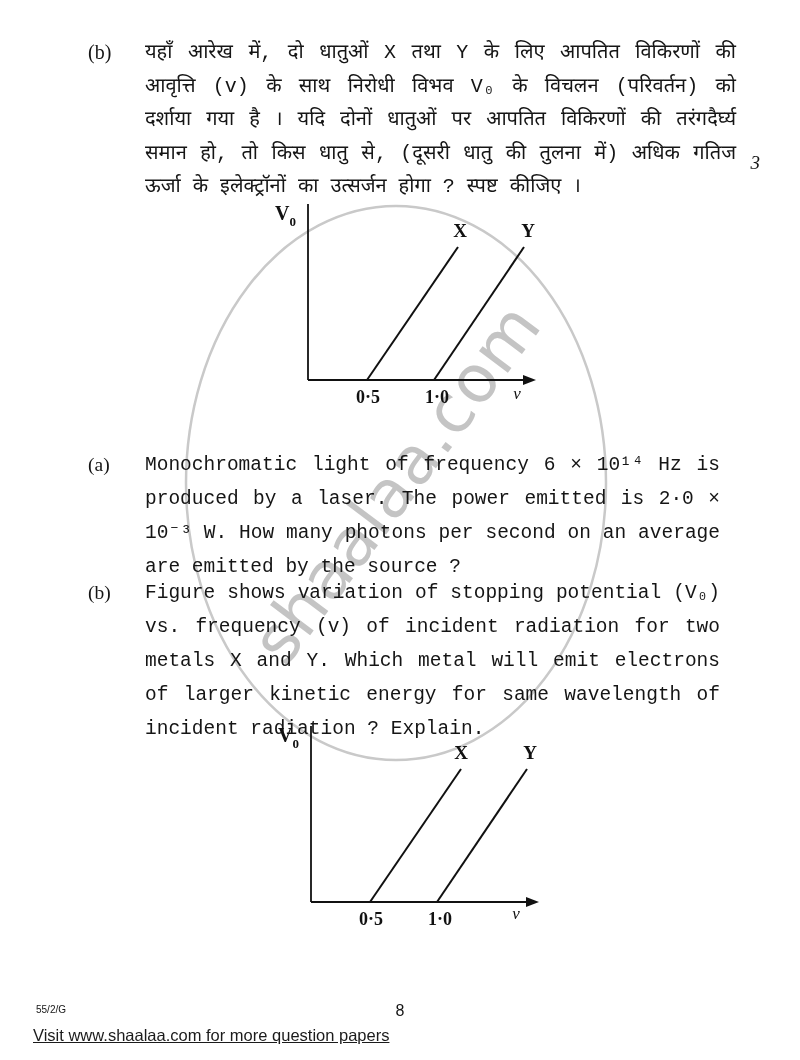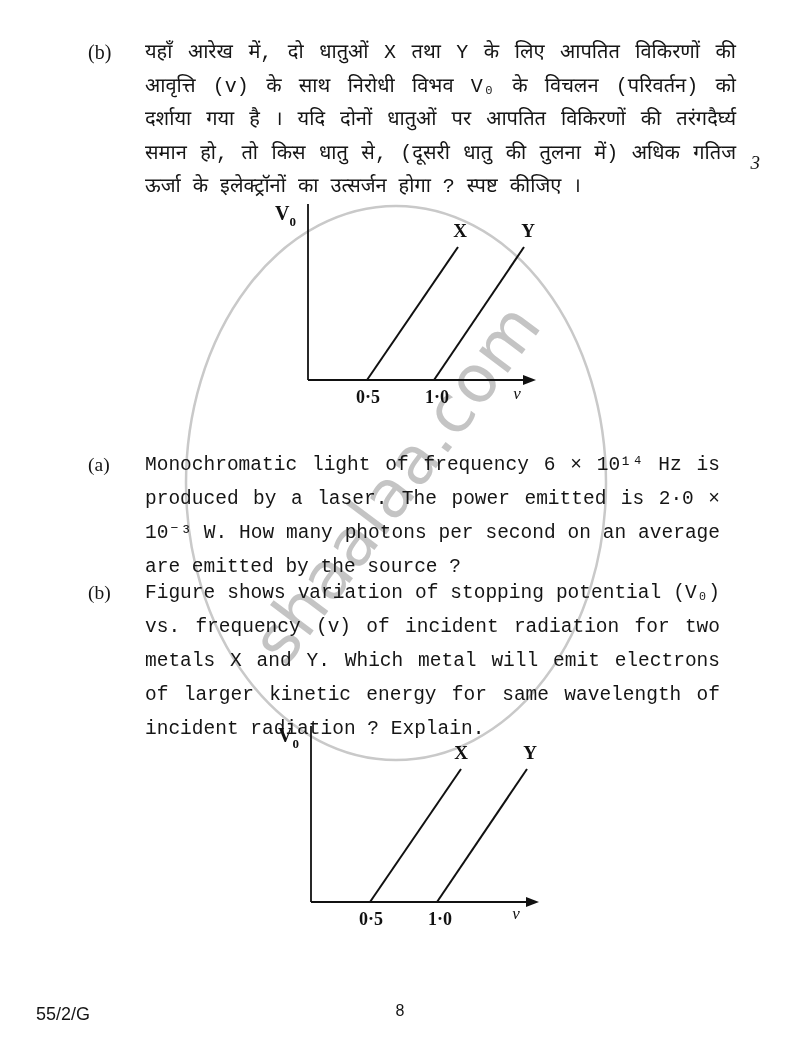--- a/index.html
+++ b/index.html
@@ -28,7 +28,7 @@
   .graph .tick-label { font-weight:bold; font-size:18px; }
   .graph .v-label { font-style:italic; font-size:17px; }
   
-  .footer-code { position:absolute; left:36px; top:1004px; font-family:"Liberation Sans","DejaVu Sans",sans-serif; font-size:18px; }
+  .footer-code { position:absolute; left:36px; top:1004px; font-family:"Liberation Sans","DejaVu Sans",sans-serif; font-size:10px; }
   .footer-page { position:absolute; left:50%; transform:translateX(-50%); top:1002px; font-family:"Liberation Sans","DejaVu Sans",sans-serif; font-size:16px; }
   .footer-visit { position:absolute; left:33px; top:1026px; font-family:"Liberation Sans","DejaVu Sans",sans-serif; font-size:16.5px; text-decoration:underline; color:#1b1b1b; }
 </style>

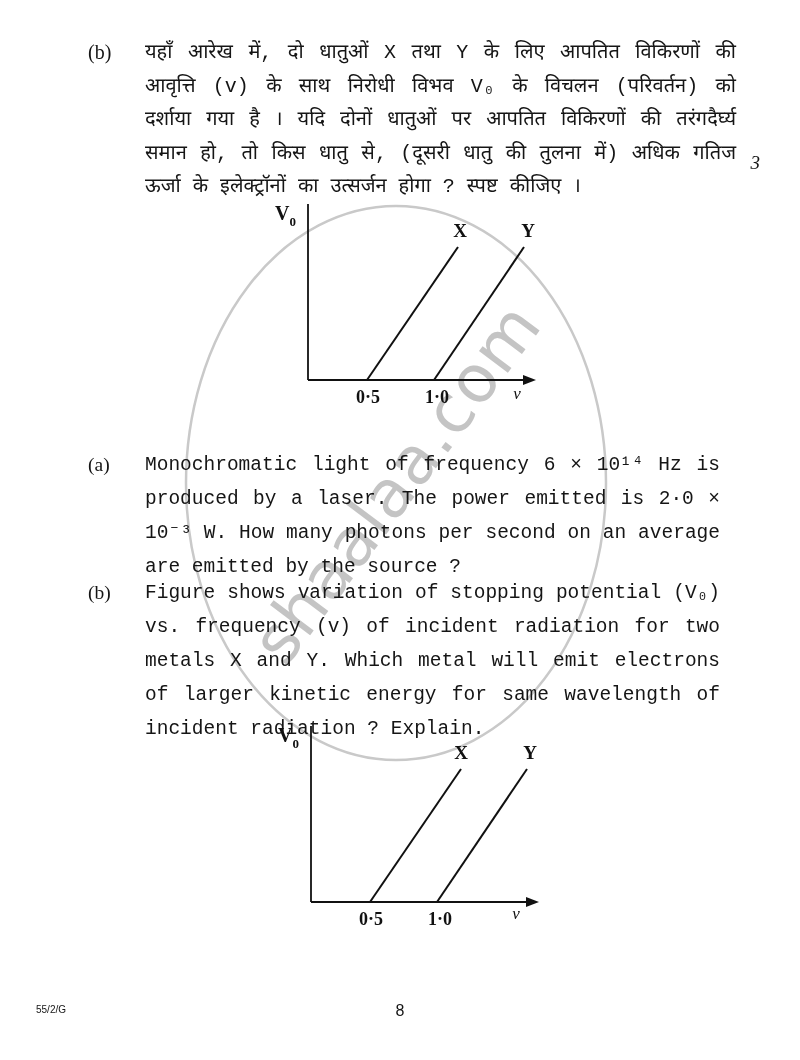--- a/index.html
+++ b/index.html
@@ -92,6 +92,7 @@
 
   <div class="footer-code">55/2/G</div>
   <div class="footer-page">8</div>
+  <div class="footer-visit">Visit www.shaalaa.com for more question papers</div>
 
 </div>
 

